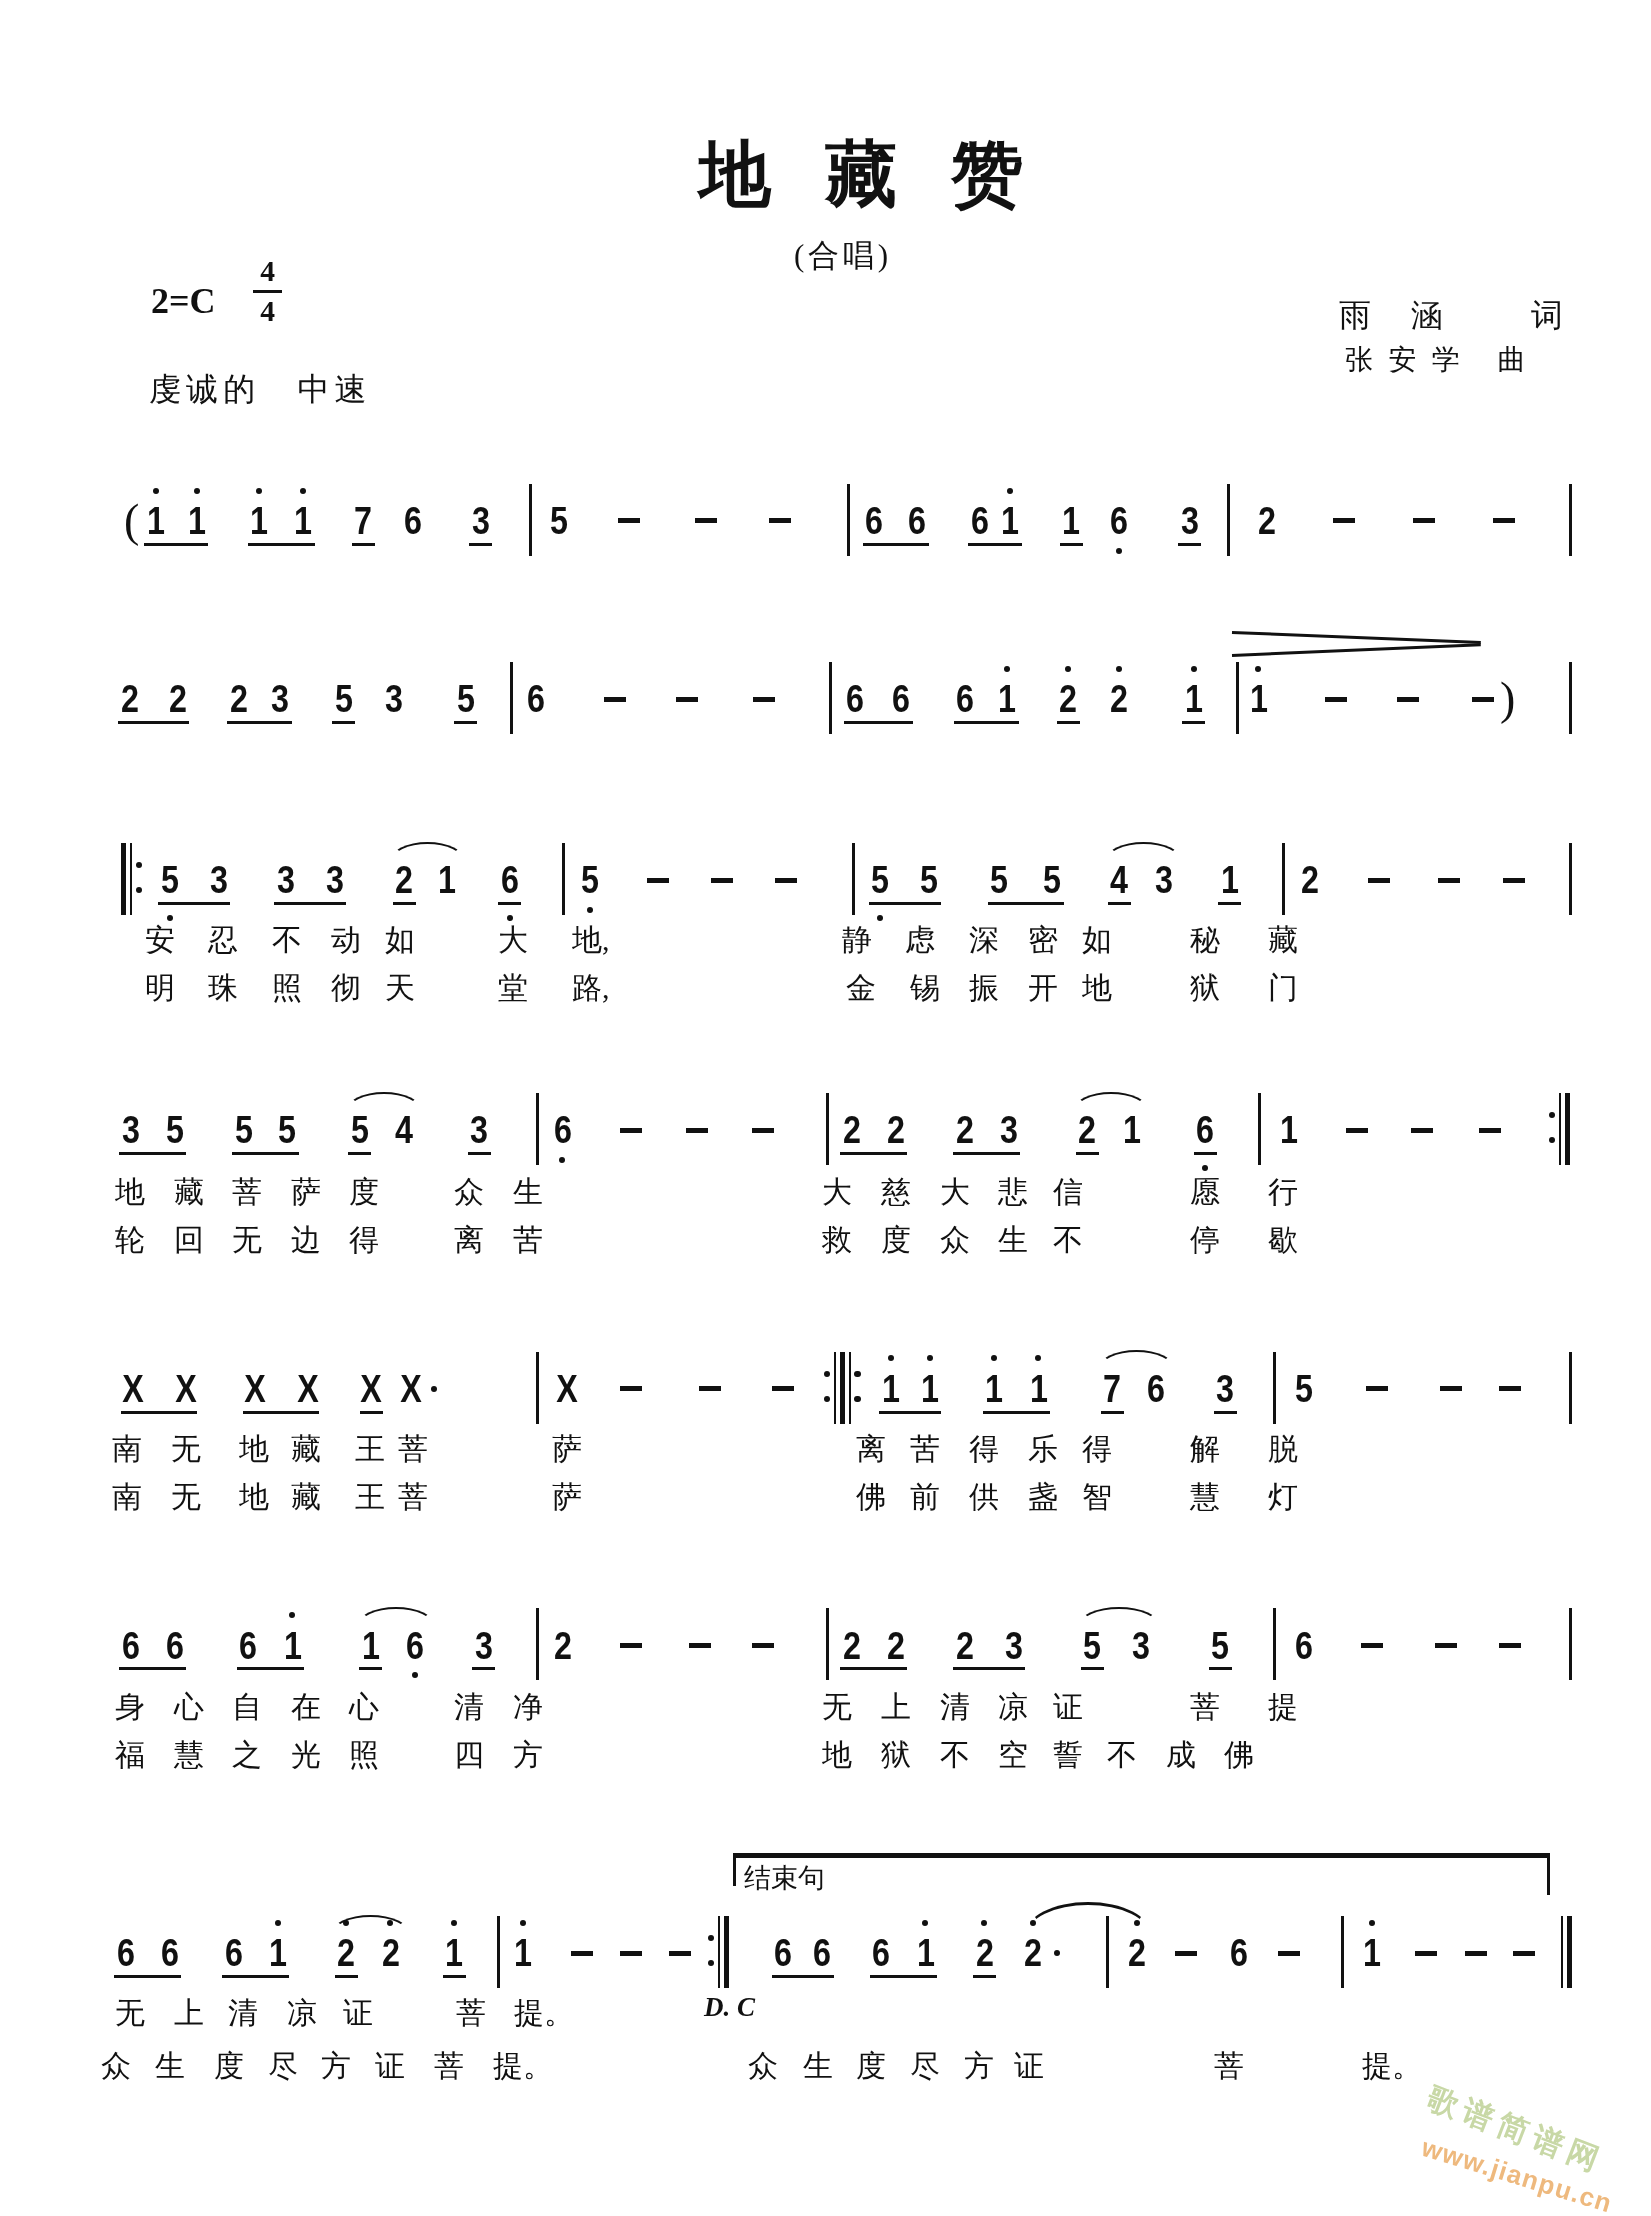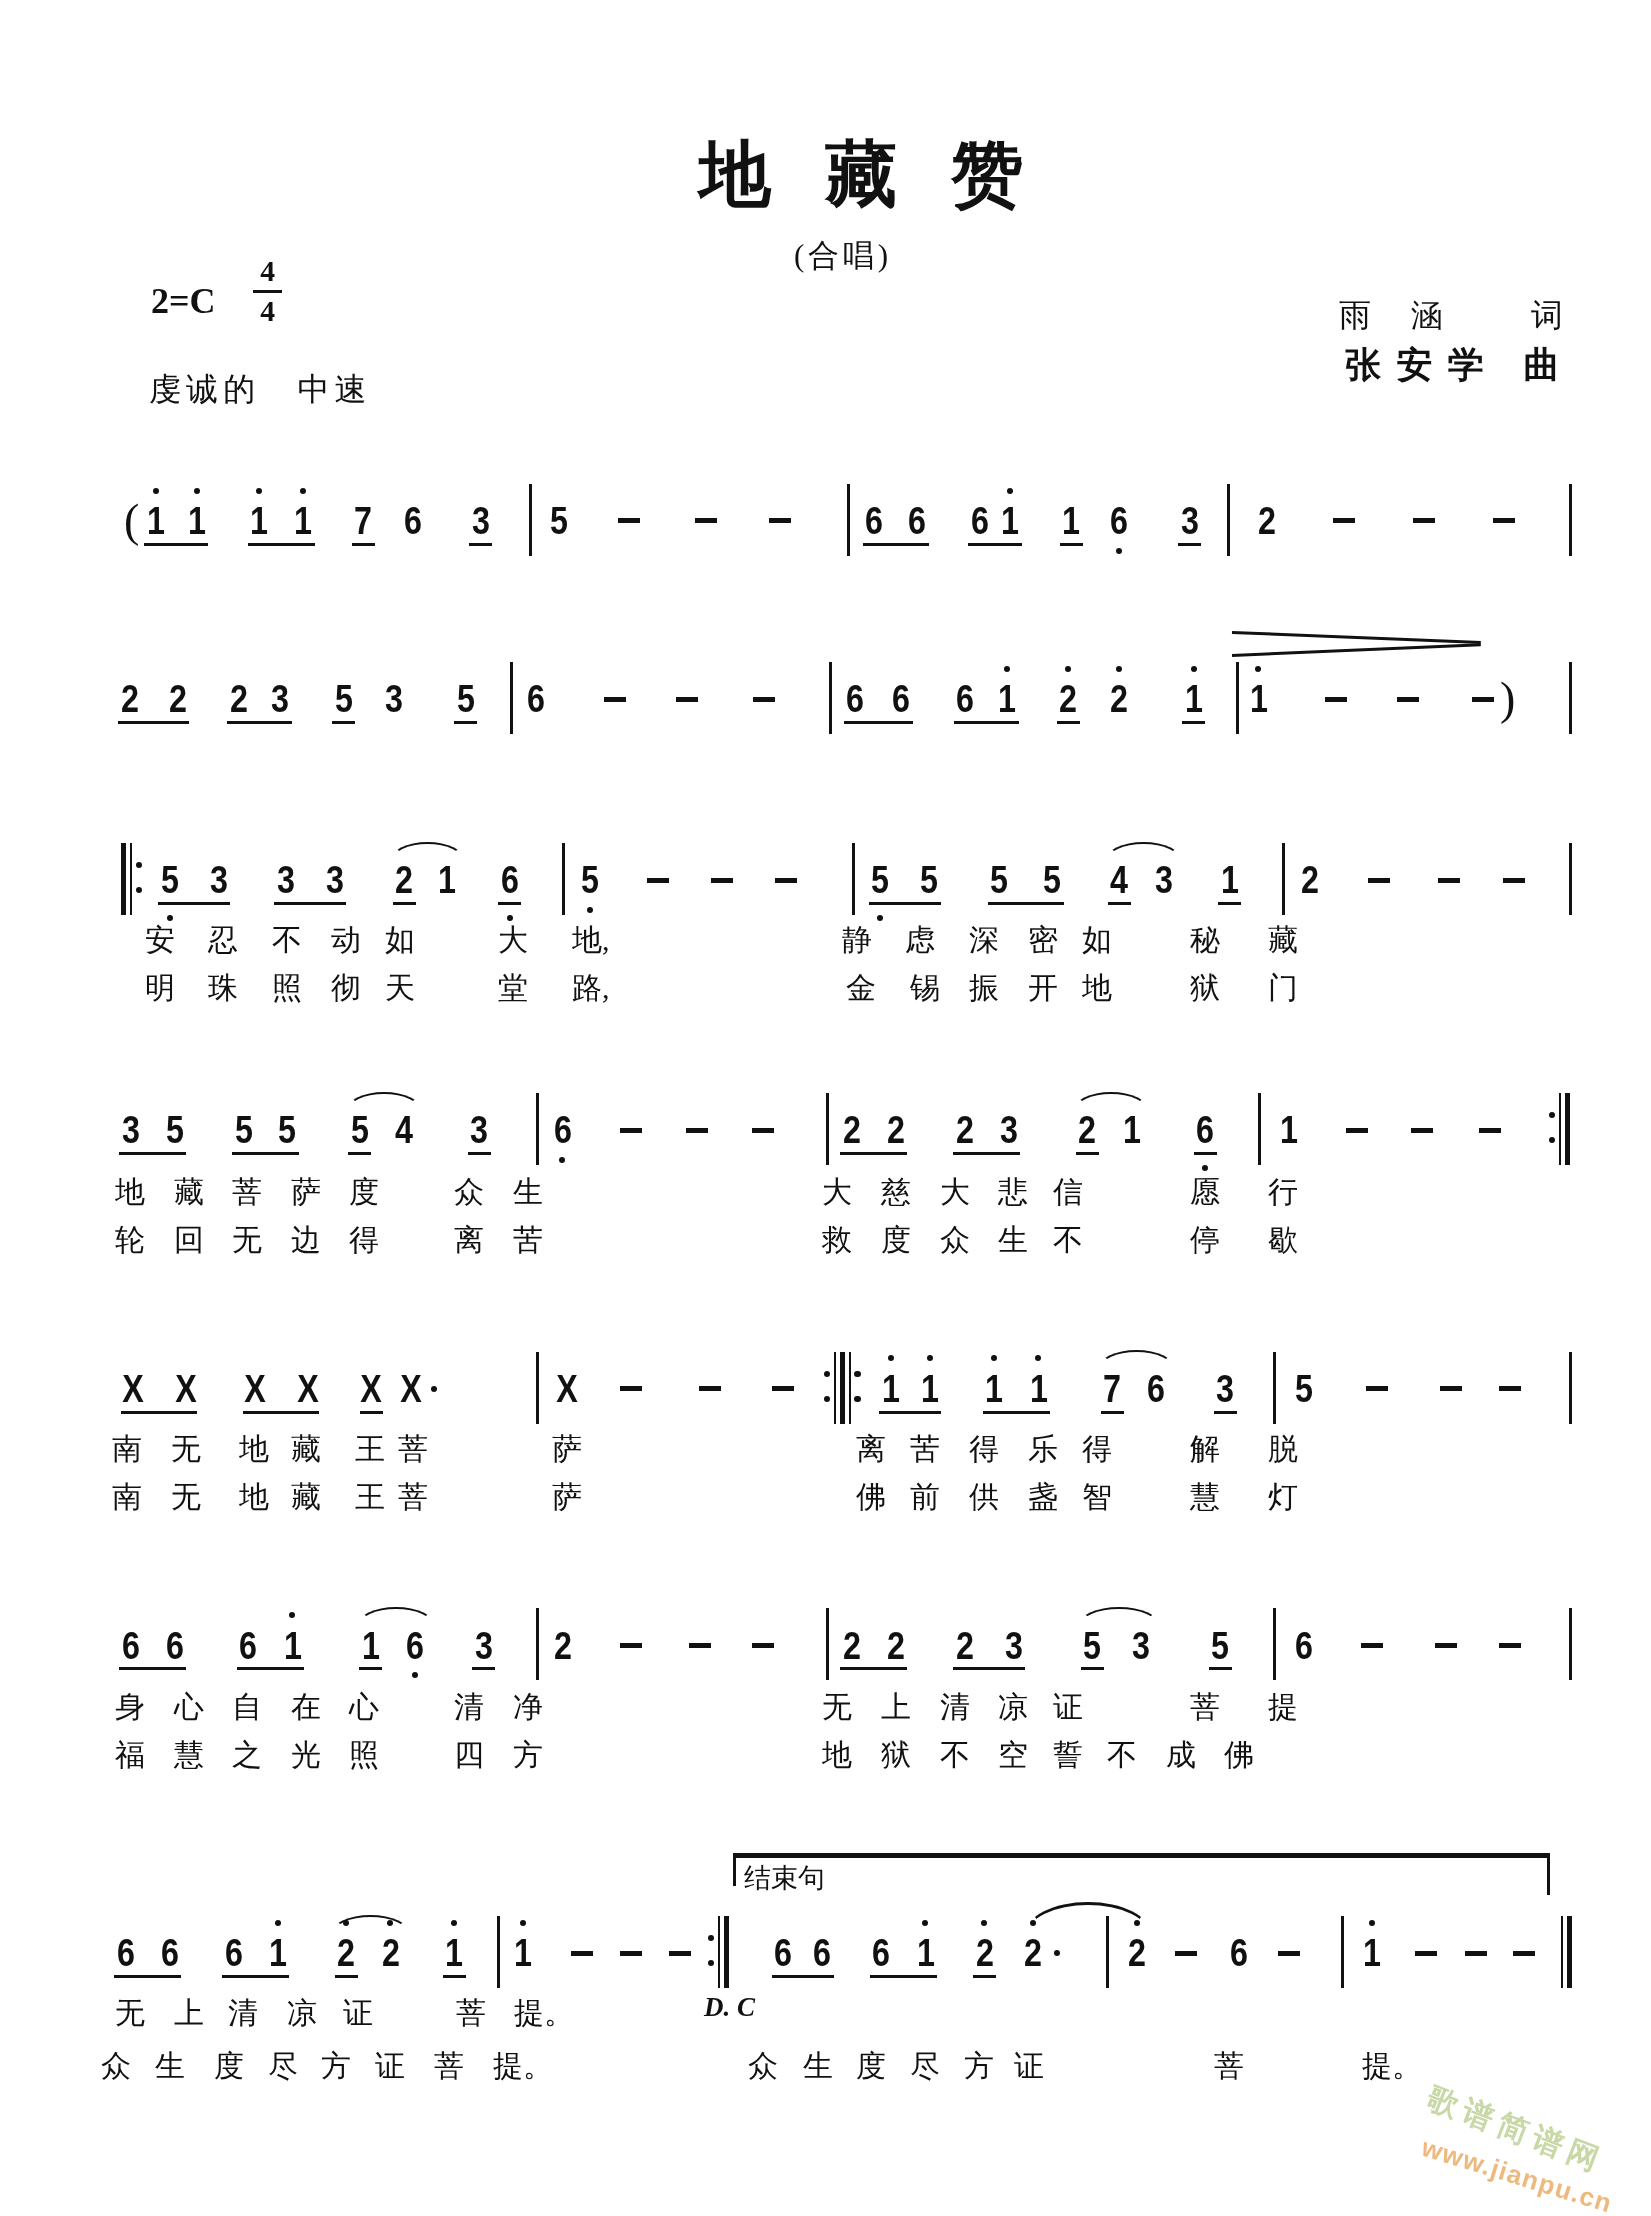--- a/index.html
+++ b/index.html
@@ -16,7 +16,7 @@
   .frac .den{display:block;padding-top:3.8px;}
   #tempo{left:149px;top:368px;font-size:32px;letter-spacing:5.1px;}
   #lyricist{left:1339px;top:294px;font-size:32px;letter-spacing:40px;}
-  #composer{left:1345px;top:341px;font-size:36px;letter-spacing:15.4px;font-weight:bold;}
+  #composer{left:1345px;top:341px;font-size:28px;letter-spacing:15.4px;}
   
   .nt{position:absolute;width:36px;text-align:center;font-size:38px;line-height:40px;font-weight:700;
       font-family:"Liberation Sans", sans-serif;transform:scaleX(.85);}

